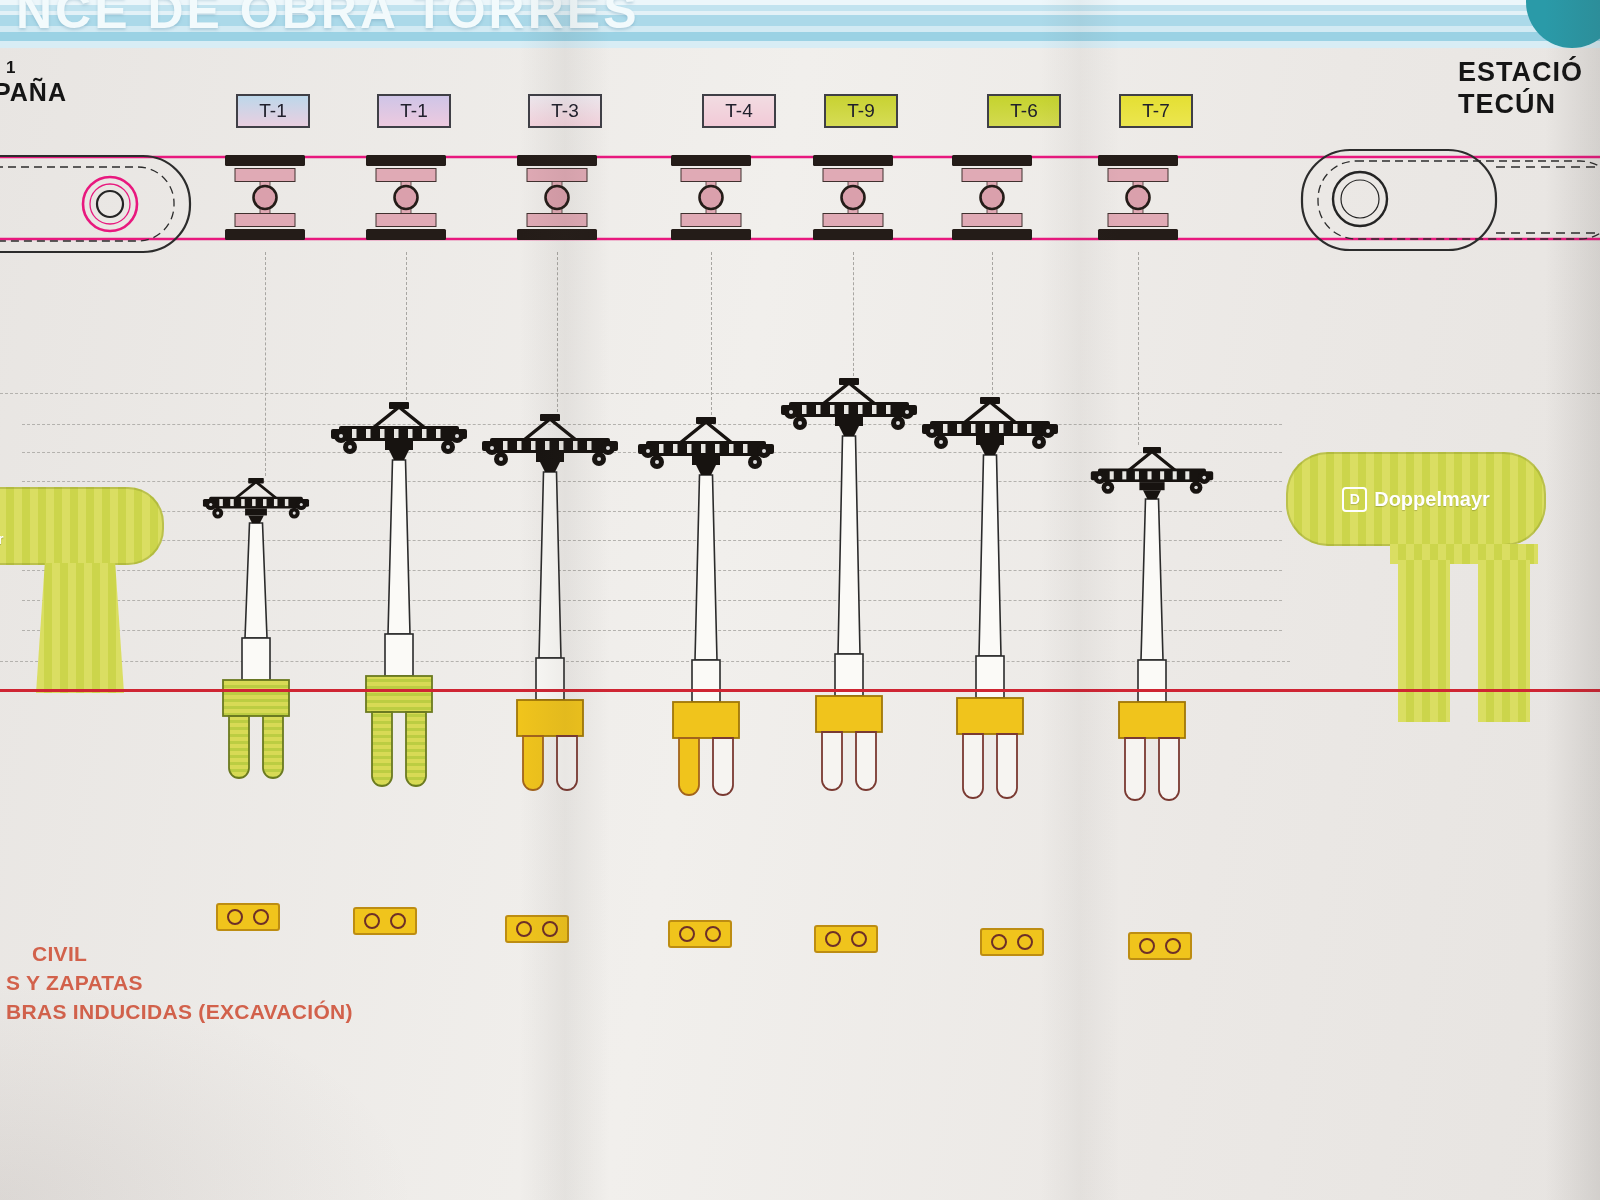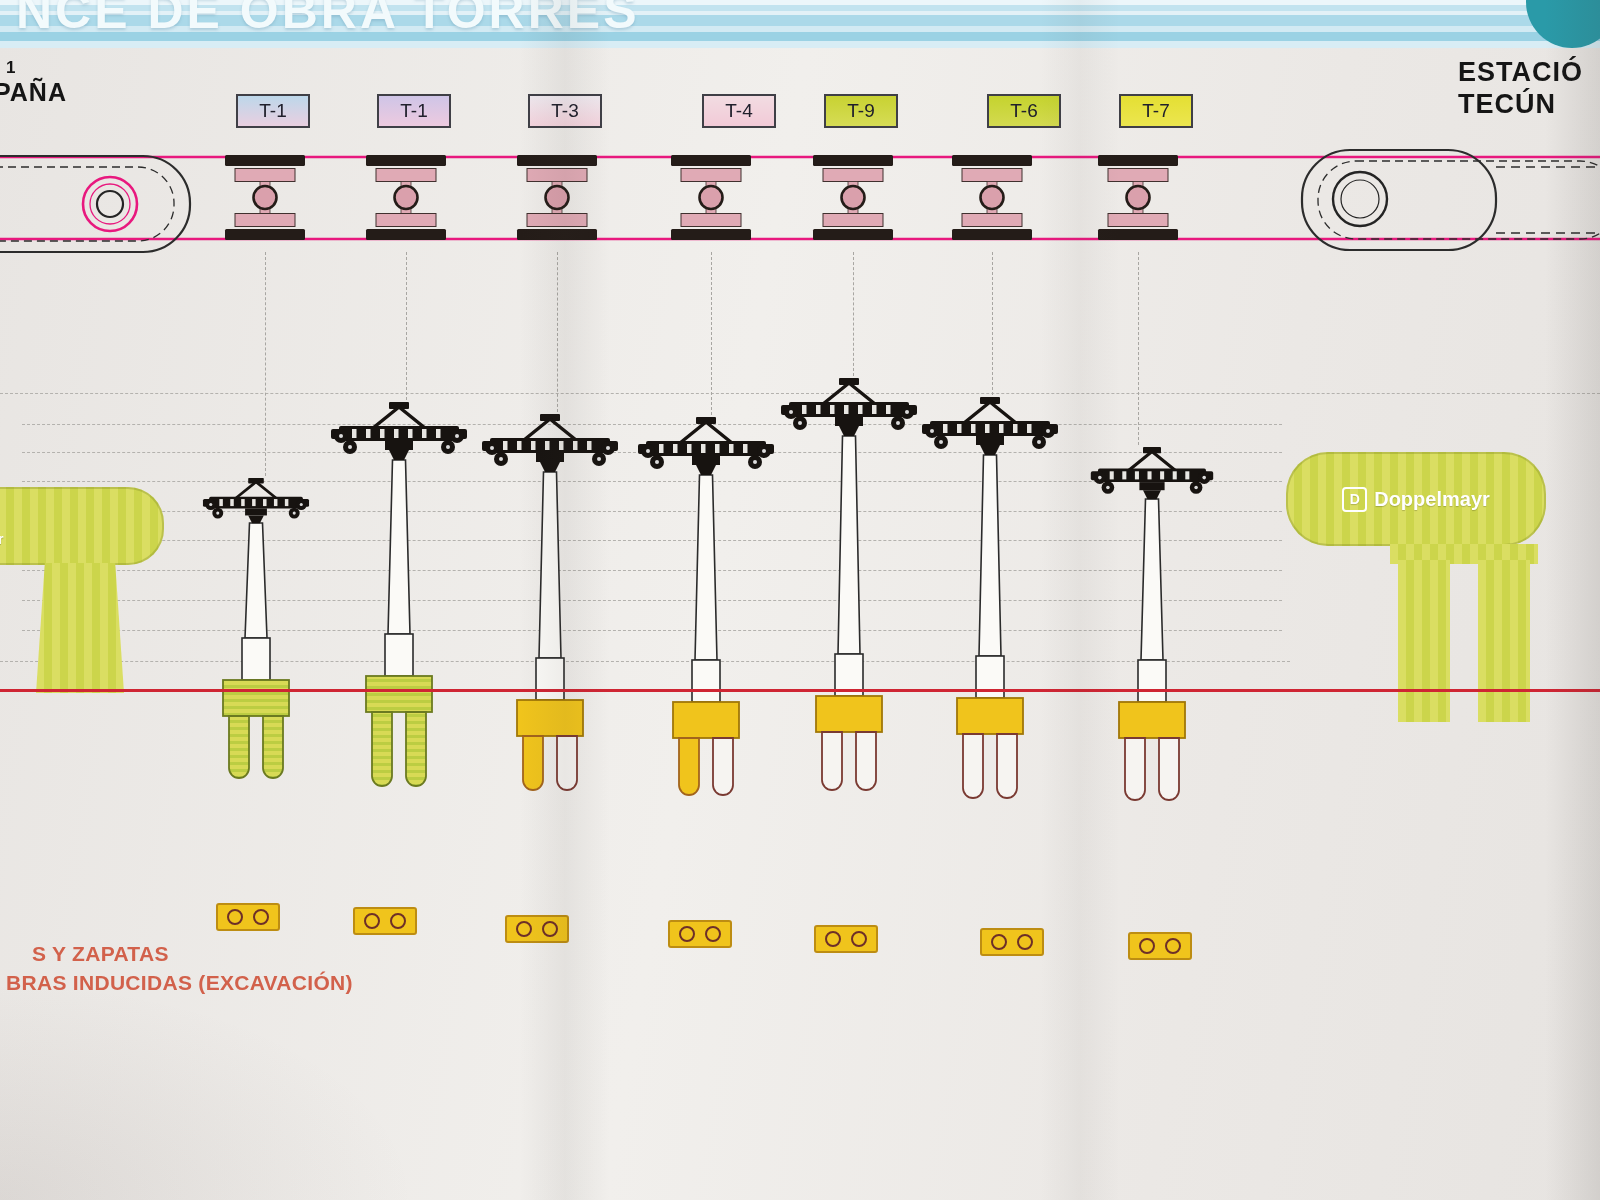--- a/index.html
+++ b/index.html
@@ -525,6 +525,7 @@
     </div>
 
   <div class="legend">
+    <div class="ll">CIVIL</div>
     <div class="ll">S Y ZAPATAS</div>
     <div class="ll">BRAS INDUCIDAS (EXCAVACIÓN)</div>
   </div>

